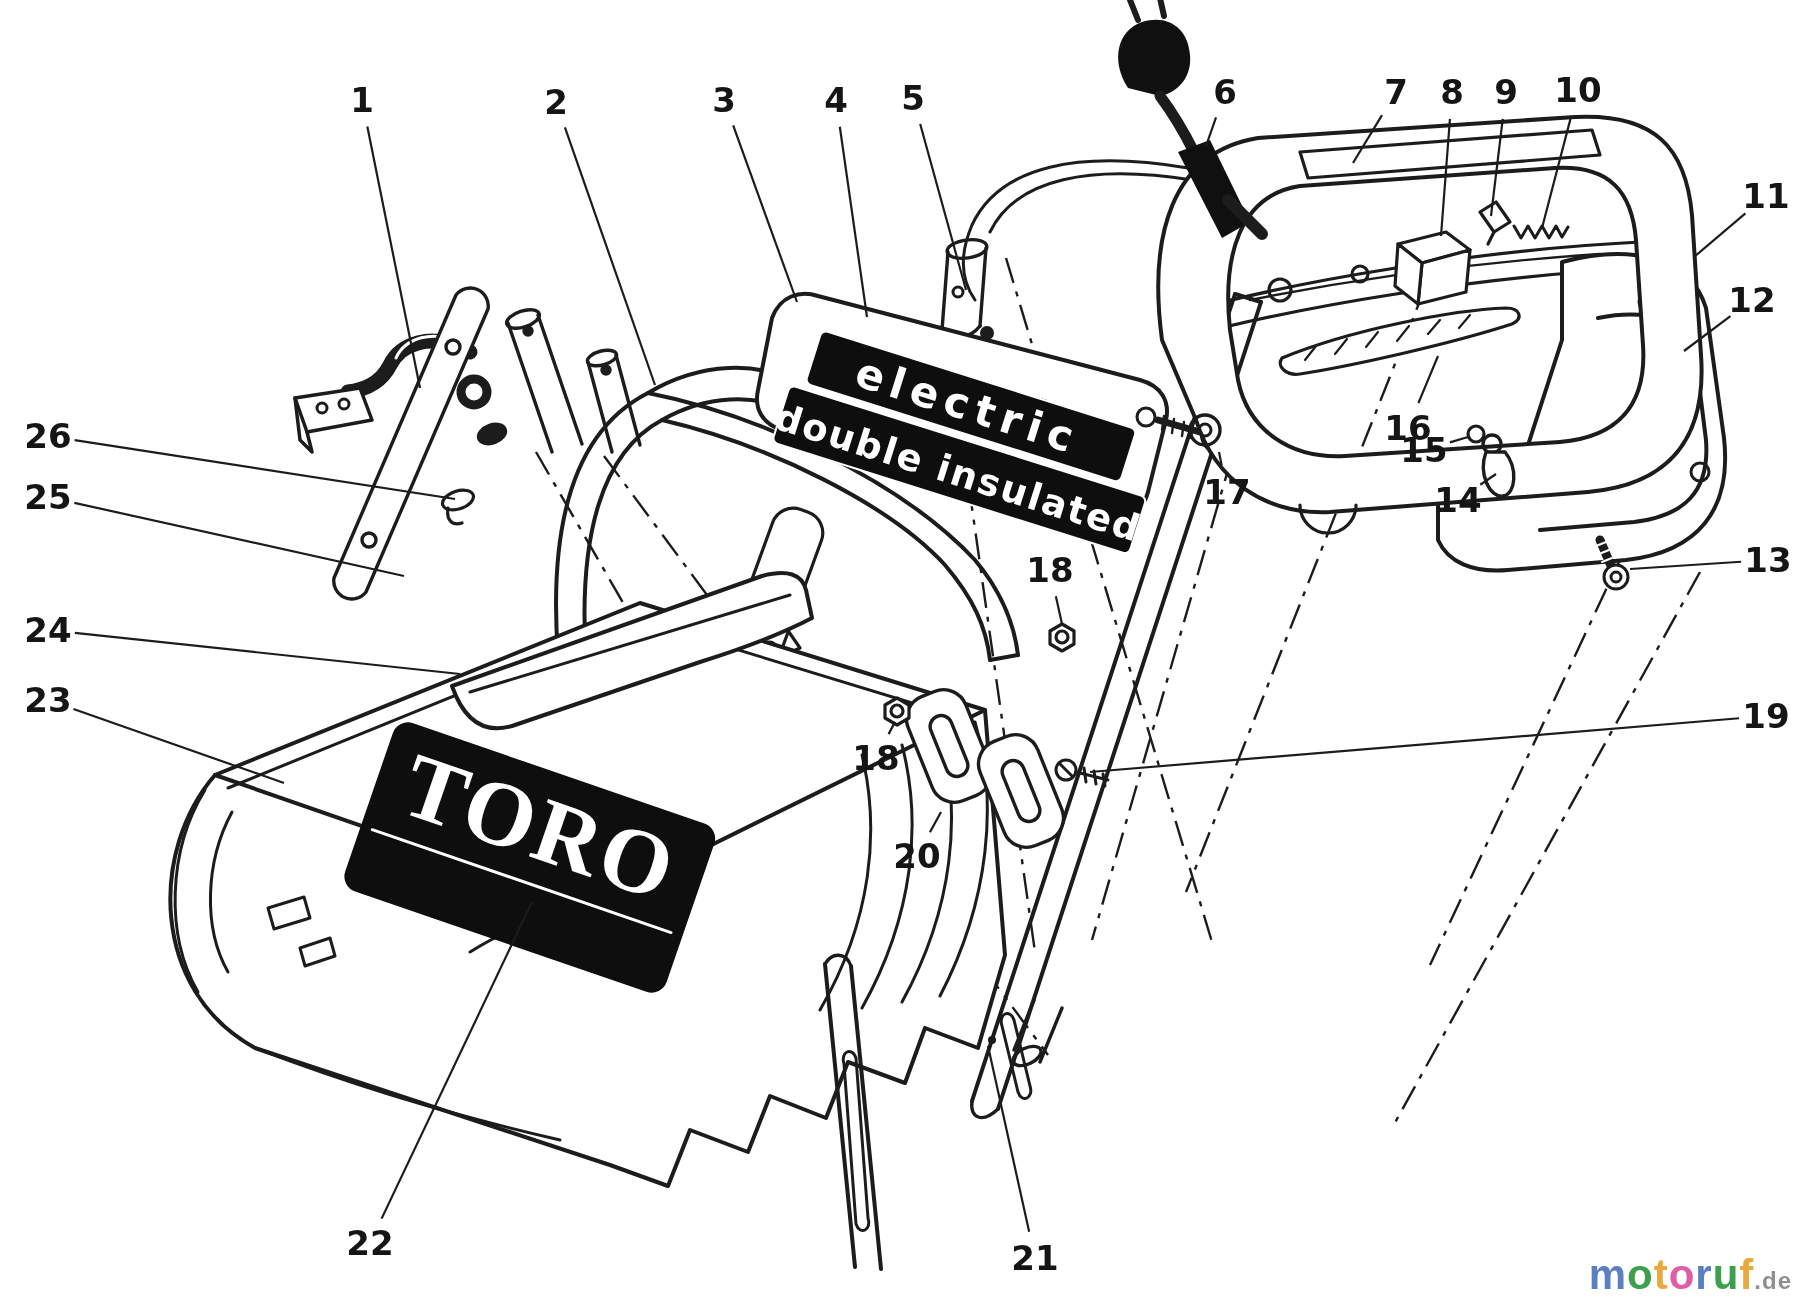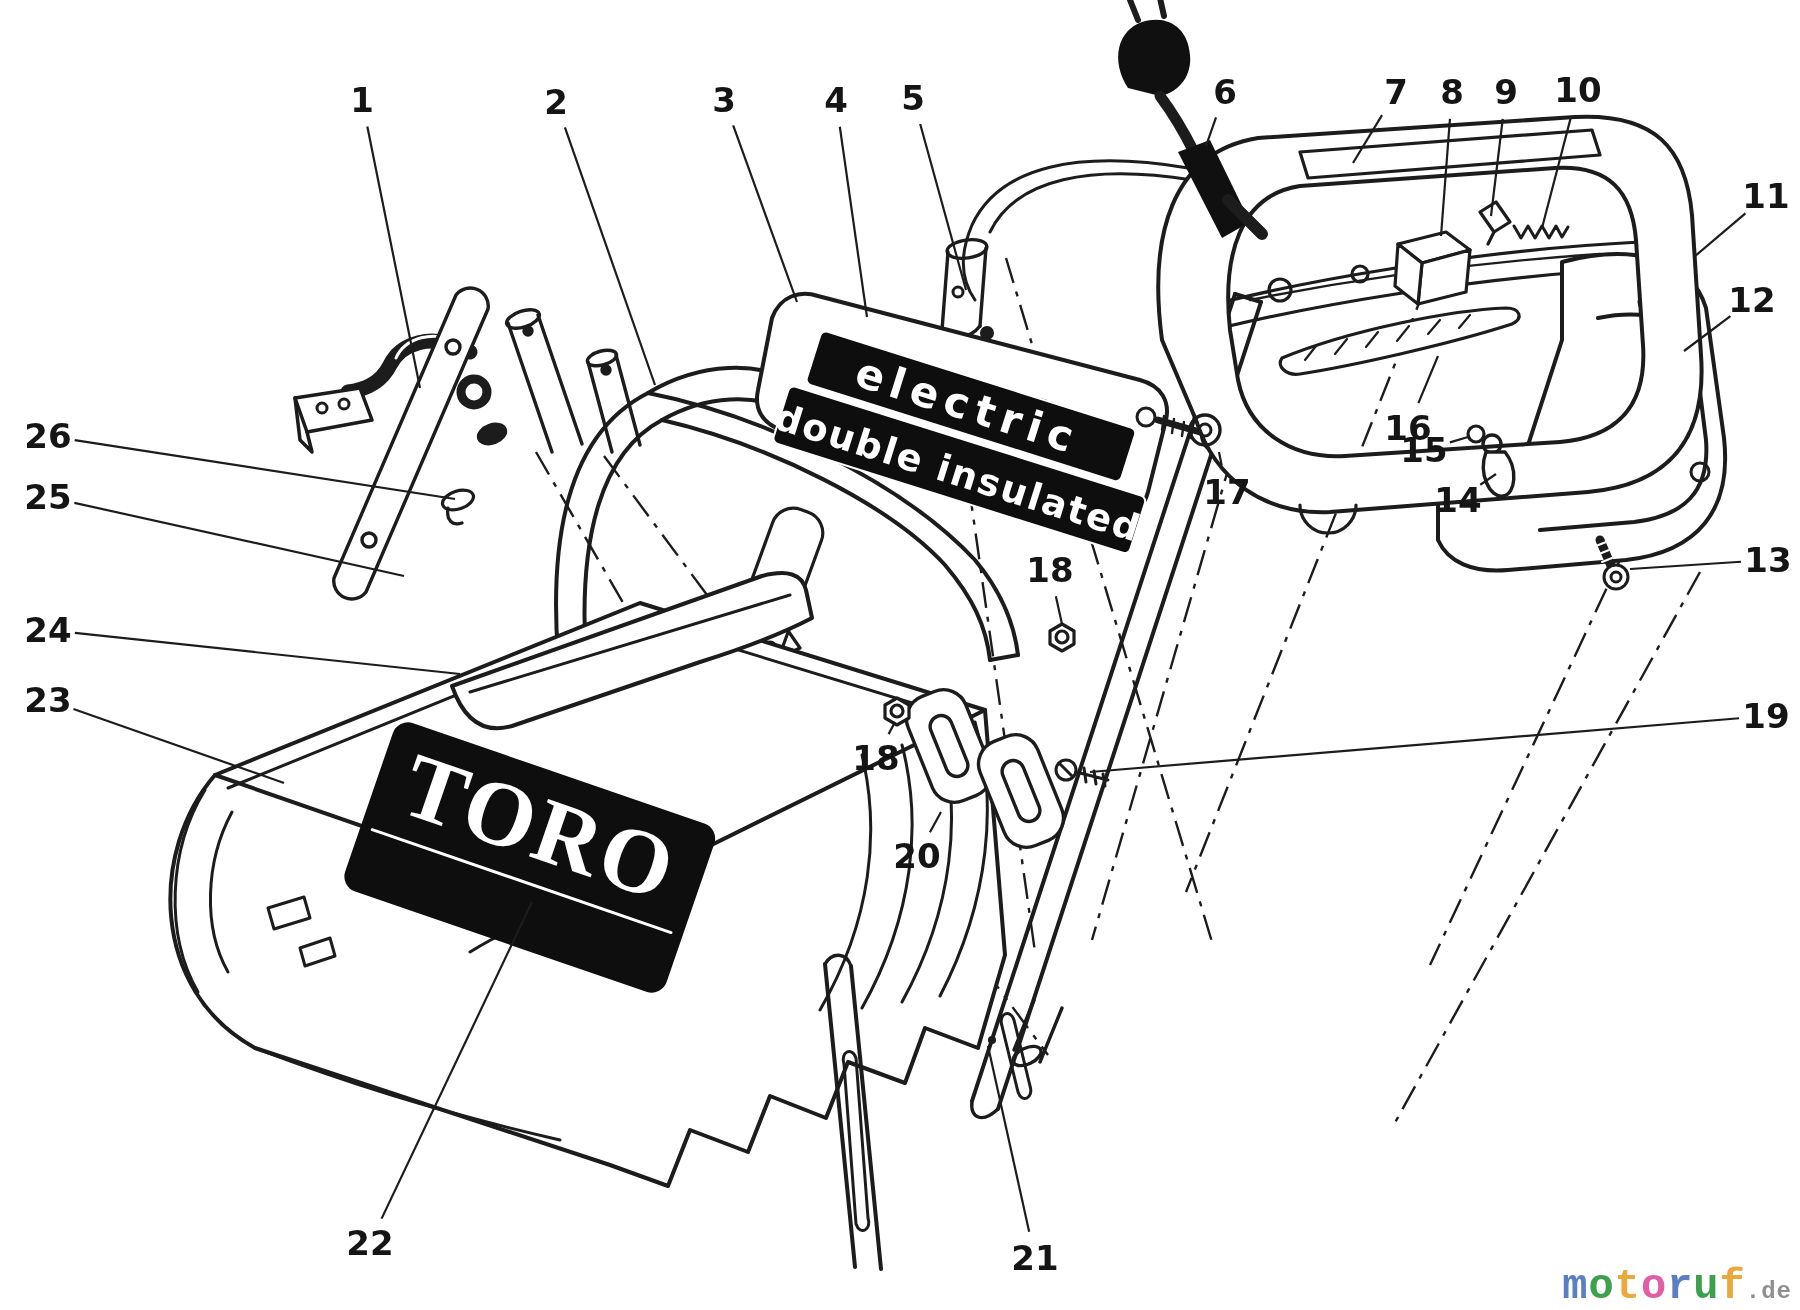--- a/index.html
+++ b/index.html
@@ -20,8 +20,8 @@
   .decal-text1{font-family:"DejaVu Sans",sans-serif;font-weight:bold;font-size:42px;letter-spacing:7px;}
   .decal-text2{font-family:"DejaVu Sans",sans-serif;font-weight:bold;font-size:37px;letter-spacing:2px;}
   .watermark{
-    position:absolute;right:8px;bottom:2px;
-    font-family:Liberation Mono, monospace;
+    position:absolute;right:8px;bottom:14px;
+    font-family:Liberation Sans, sans-serif;
     font-weight:bold;font-size:42px;line-height:1;letter-spacing:1px;
     user-select:none;
   }

